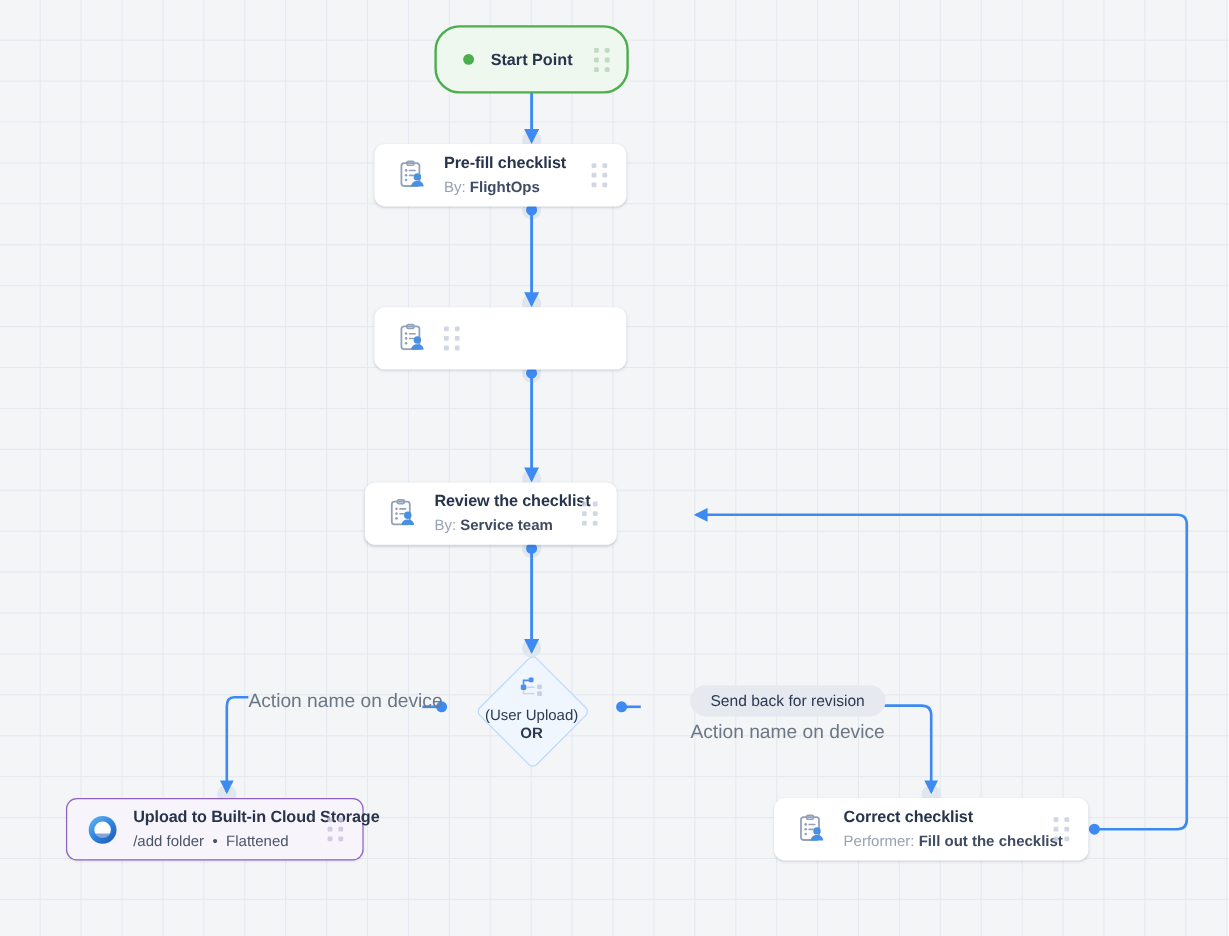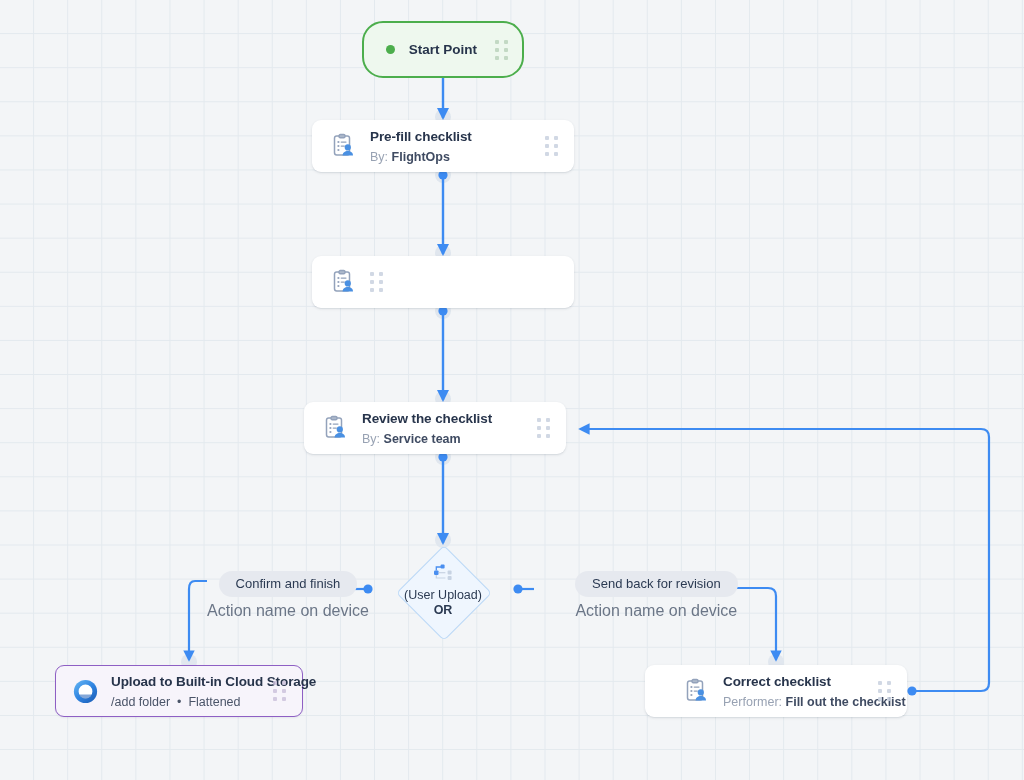--- a/index.html
+++ b/index.html
@@ -122,7 +122,7 @@
   #start-node .grip i { background: #bcd4bd; }
 
   
-  .task { width: 262px; height: 52px; }
+  .task { width: 210px; height: 52px; }
   #node-prefill { left: 312px; top: 120px; }
   #node-fill    { left: 312px; top: 256px; }
   #node-review  { left: 304px; top: 402px; }

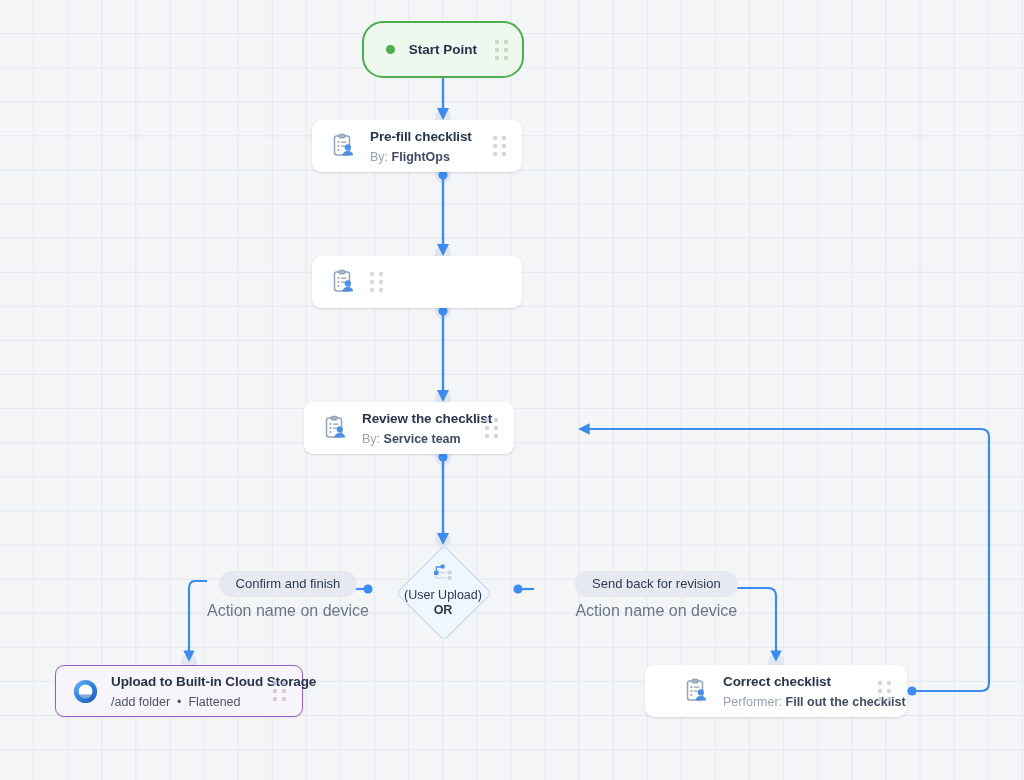--- a/index.html
+++ b/index.html
@@ -393,7 +393,6 @@
   </div>
 
   <div class="branch" id="branch-left">
-    <span class="pill">Confirm and finish</span>
     <span class="cap">Action name on device</span>
   </div>
 

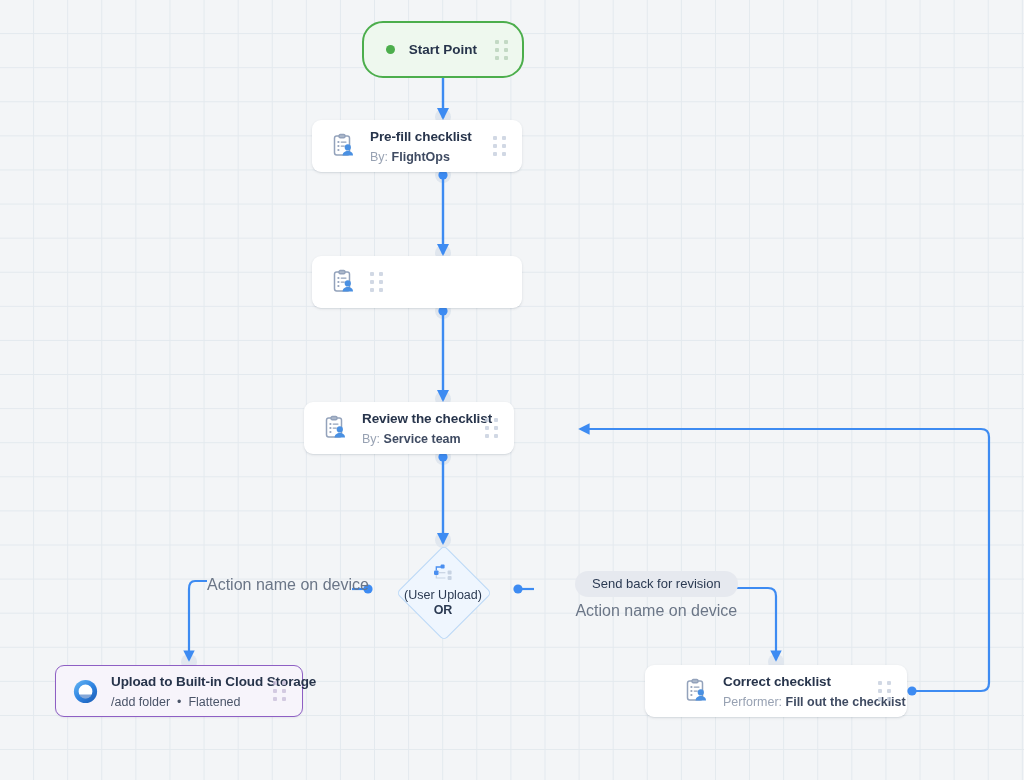--- a/index.html
+++ b/index.html
@@ -126,7 +126,7 @@
   #node-prefill { left: 312px; top: 120px; }
   #node-fill    { left: 312px; top: 256px; }
   #node-review  { left: 304px; top: 402px; }
-  #node-correct { left: 645px; top: 665px; width: 262px; padding-left: 20px; }
+  #node-correct { left: 645px; top: 665px; width: 262px; }
 
   
   #node-upload {

